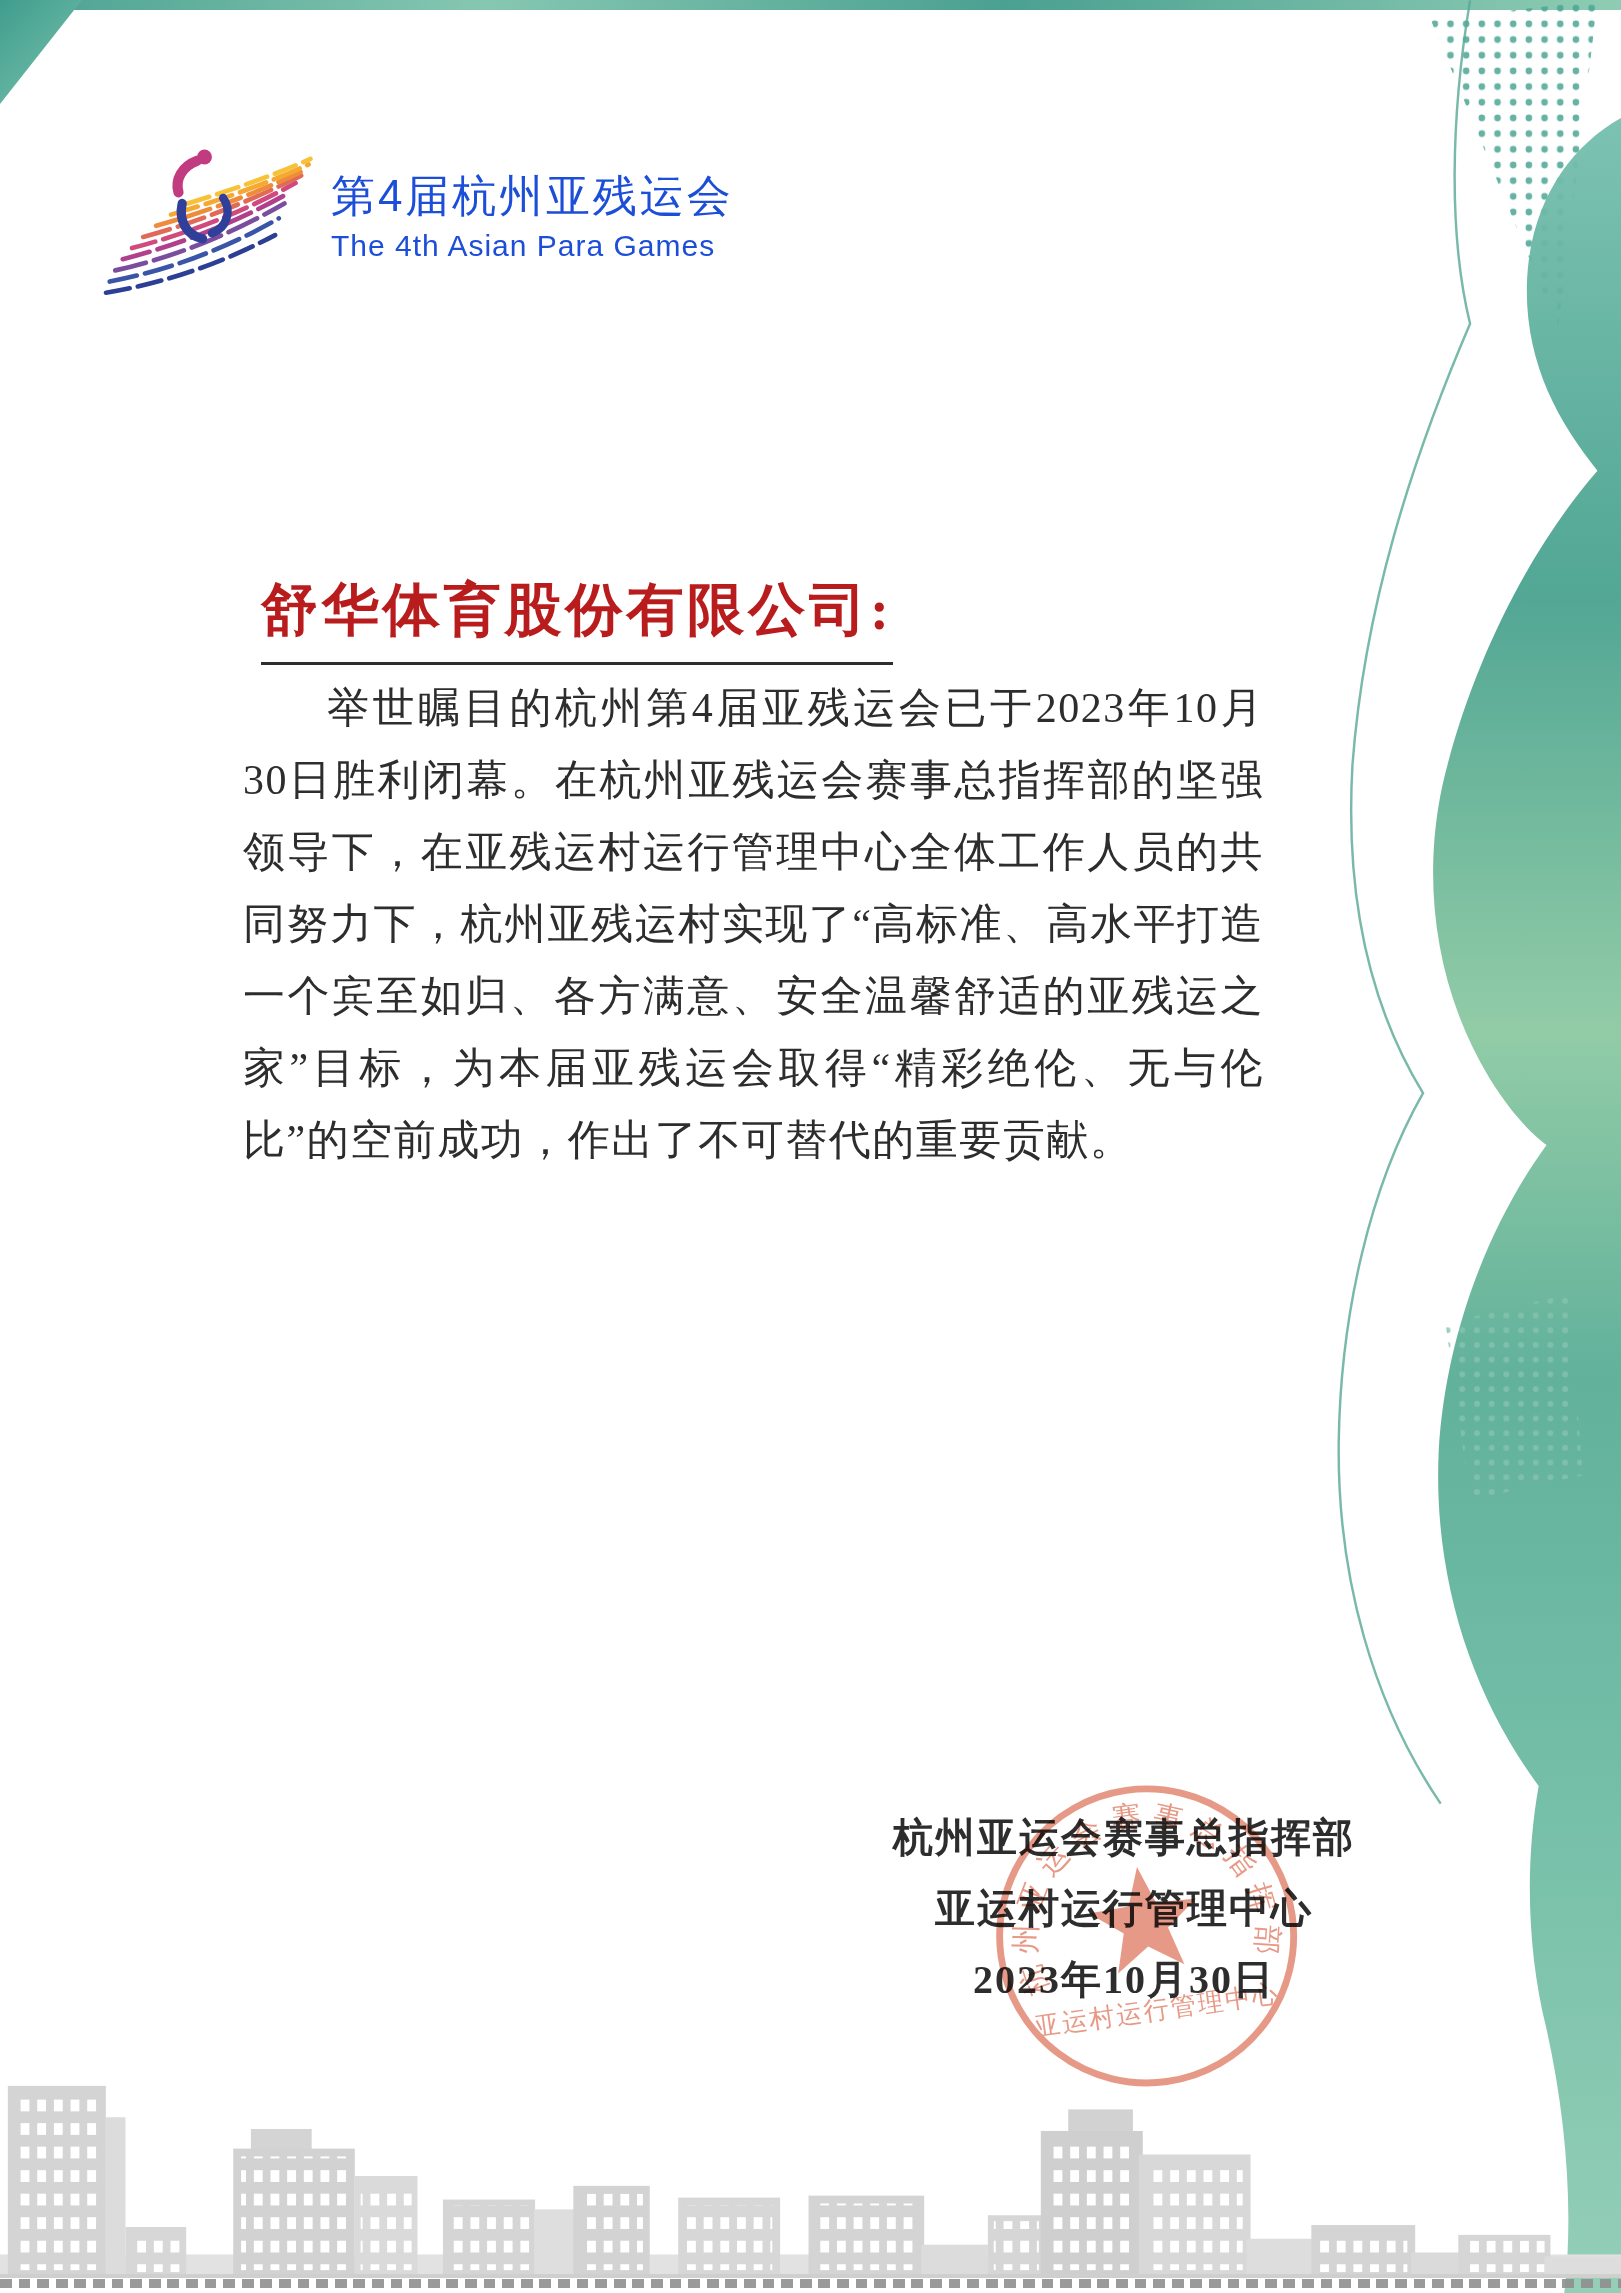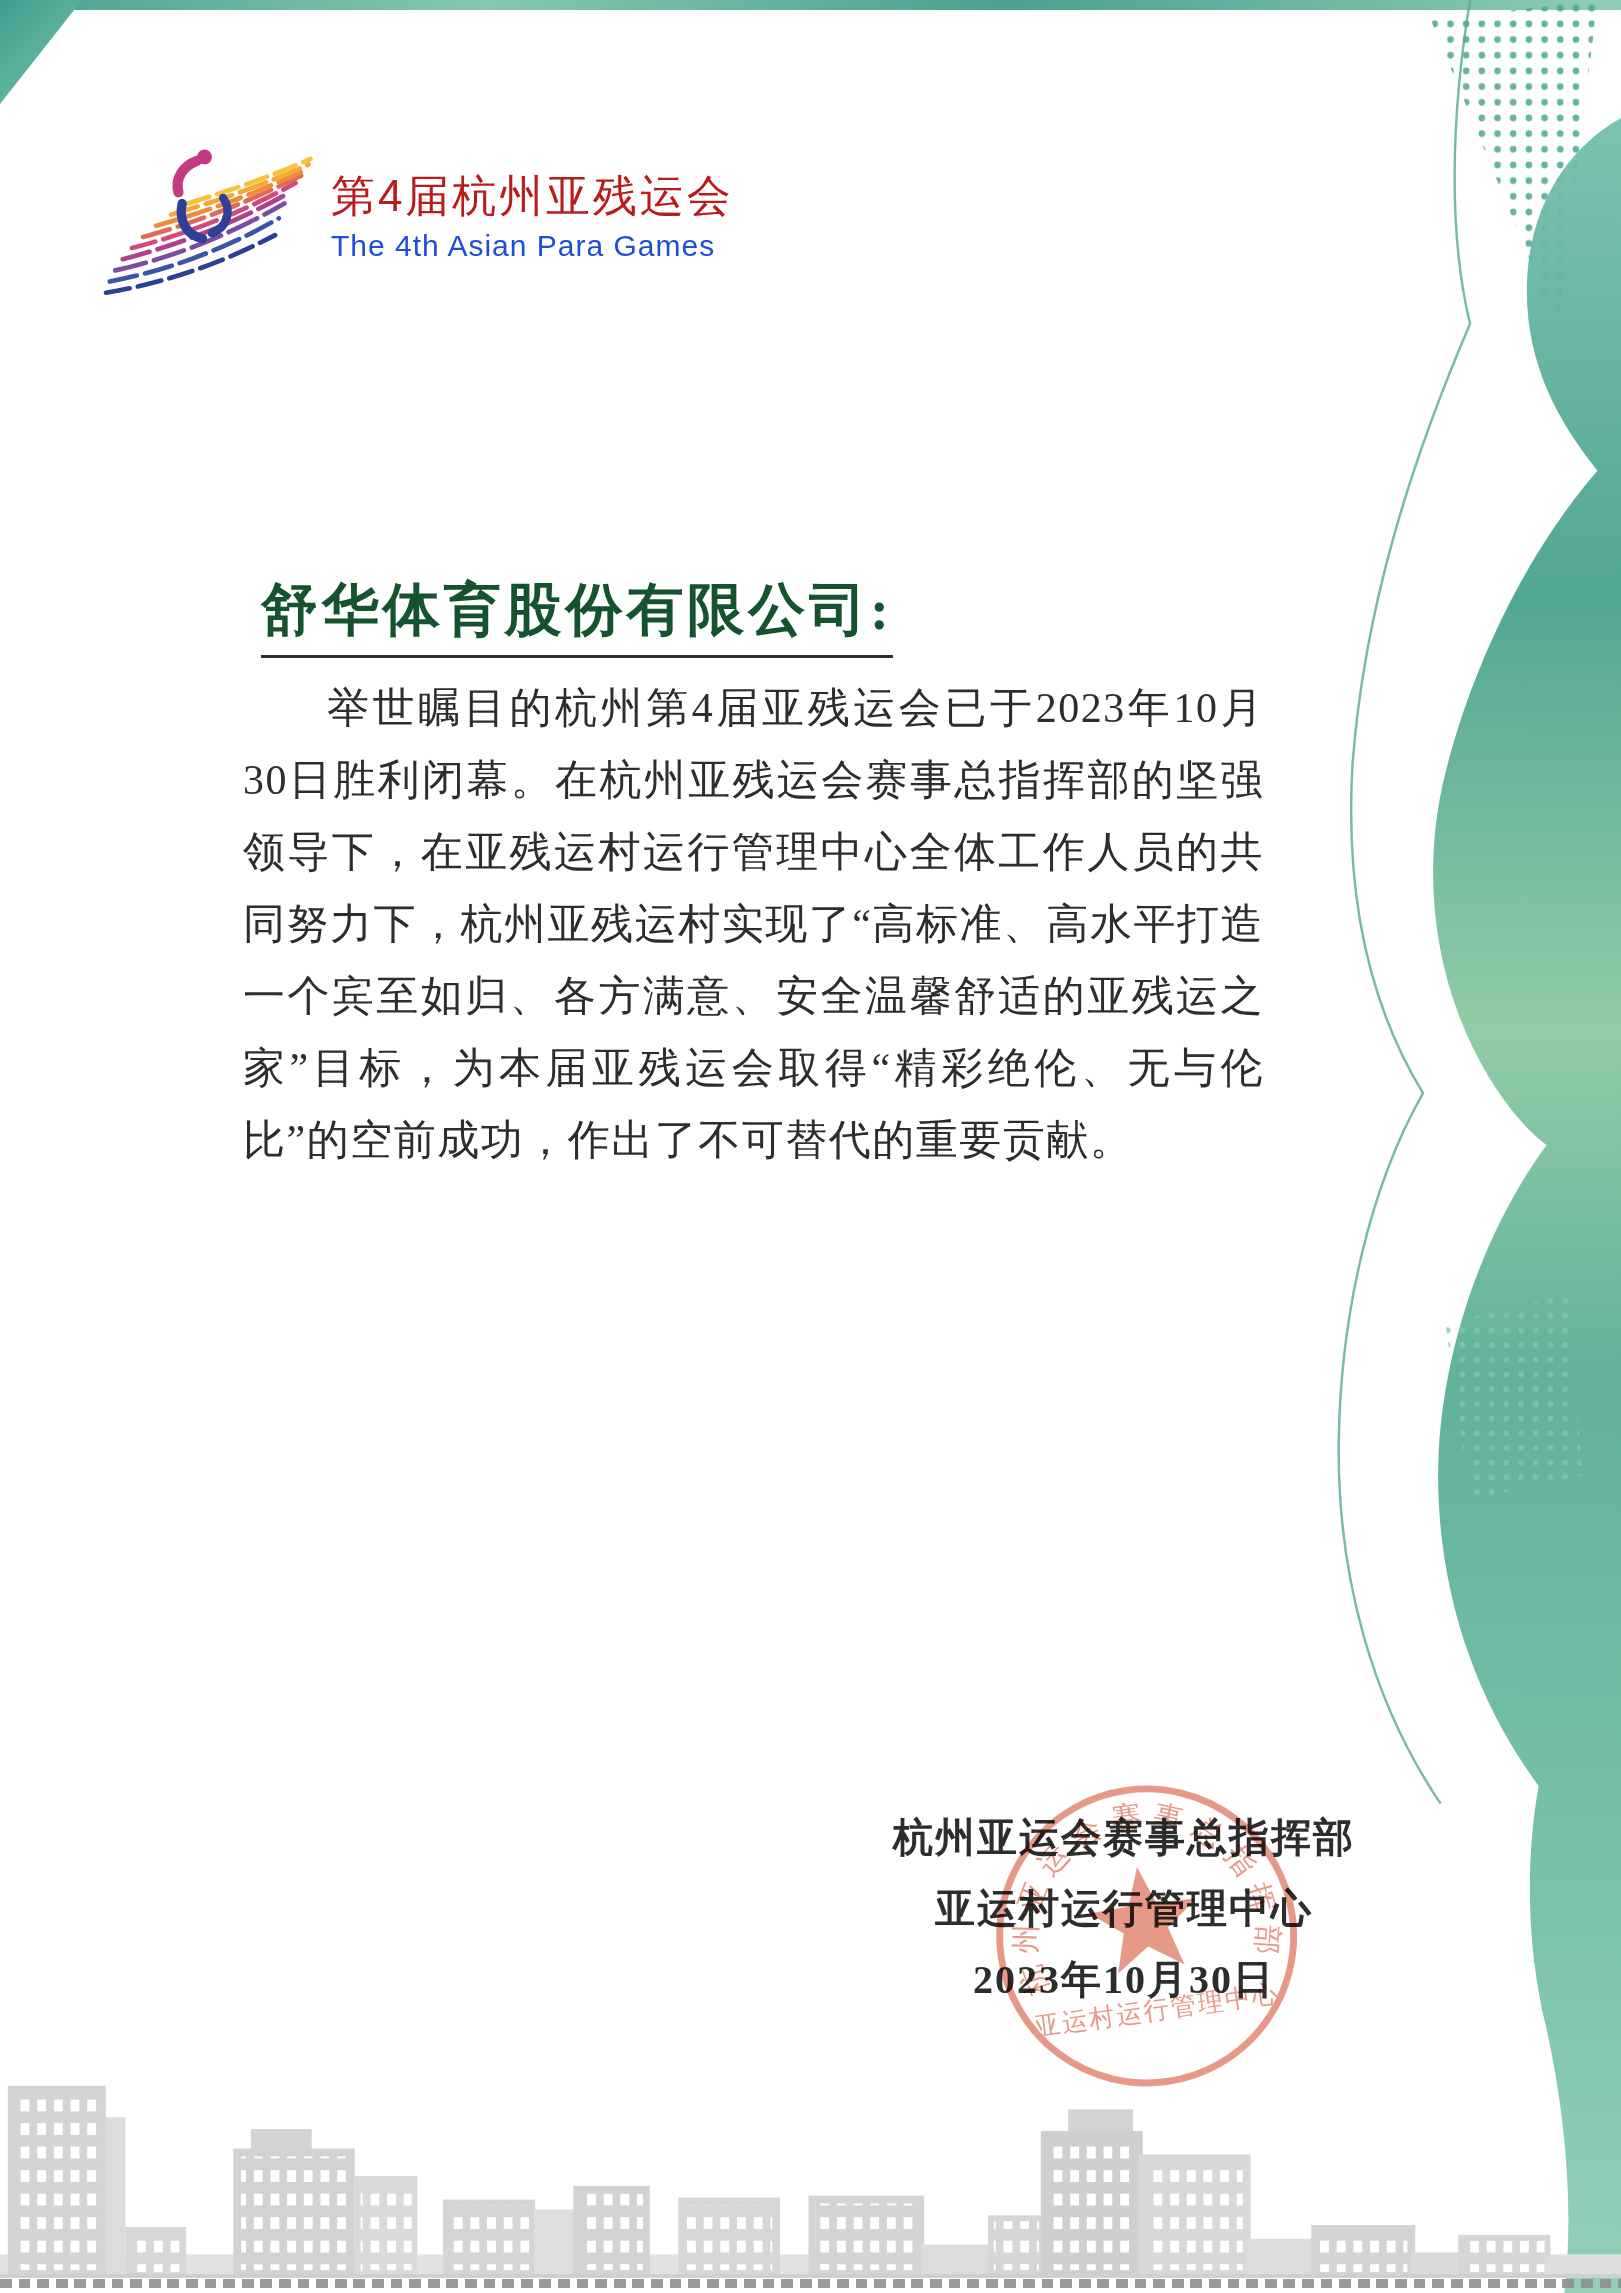--- a/index.html
+++ b/index.html
@@ -22,7 +22,7 @@
   
   .logo-icon{position:absolute;left:93px;top:143px;width:223px;height:173px;}
   .logo-text{position:absolute;left:331px;top:165px;font-family:"Liberation Sans","DejaVu Sans",sans-serif;}
-  .logo-cn{font-size:44px;color:#b91c1c;letter-spacing:2.9px;line-height:61px;}
+  .logo-cn{font-size:44px;color:#1d4ed8;letter-spacing:2.9px;line-height:61px;}
   .logo-en{font-size:30px;color:#1d4ed8;letter-spacing:1px;line-height:39px;}
   
   .letter-title{position:absolute;left:0;right:0;top:365px;text-align:center;

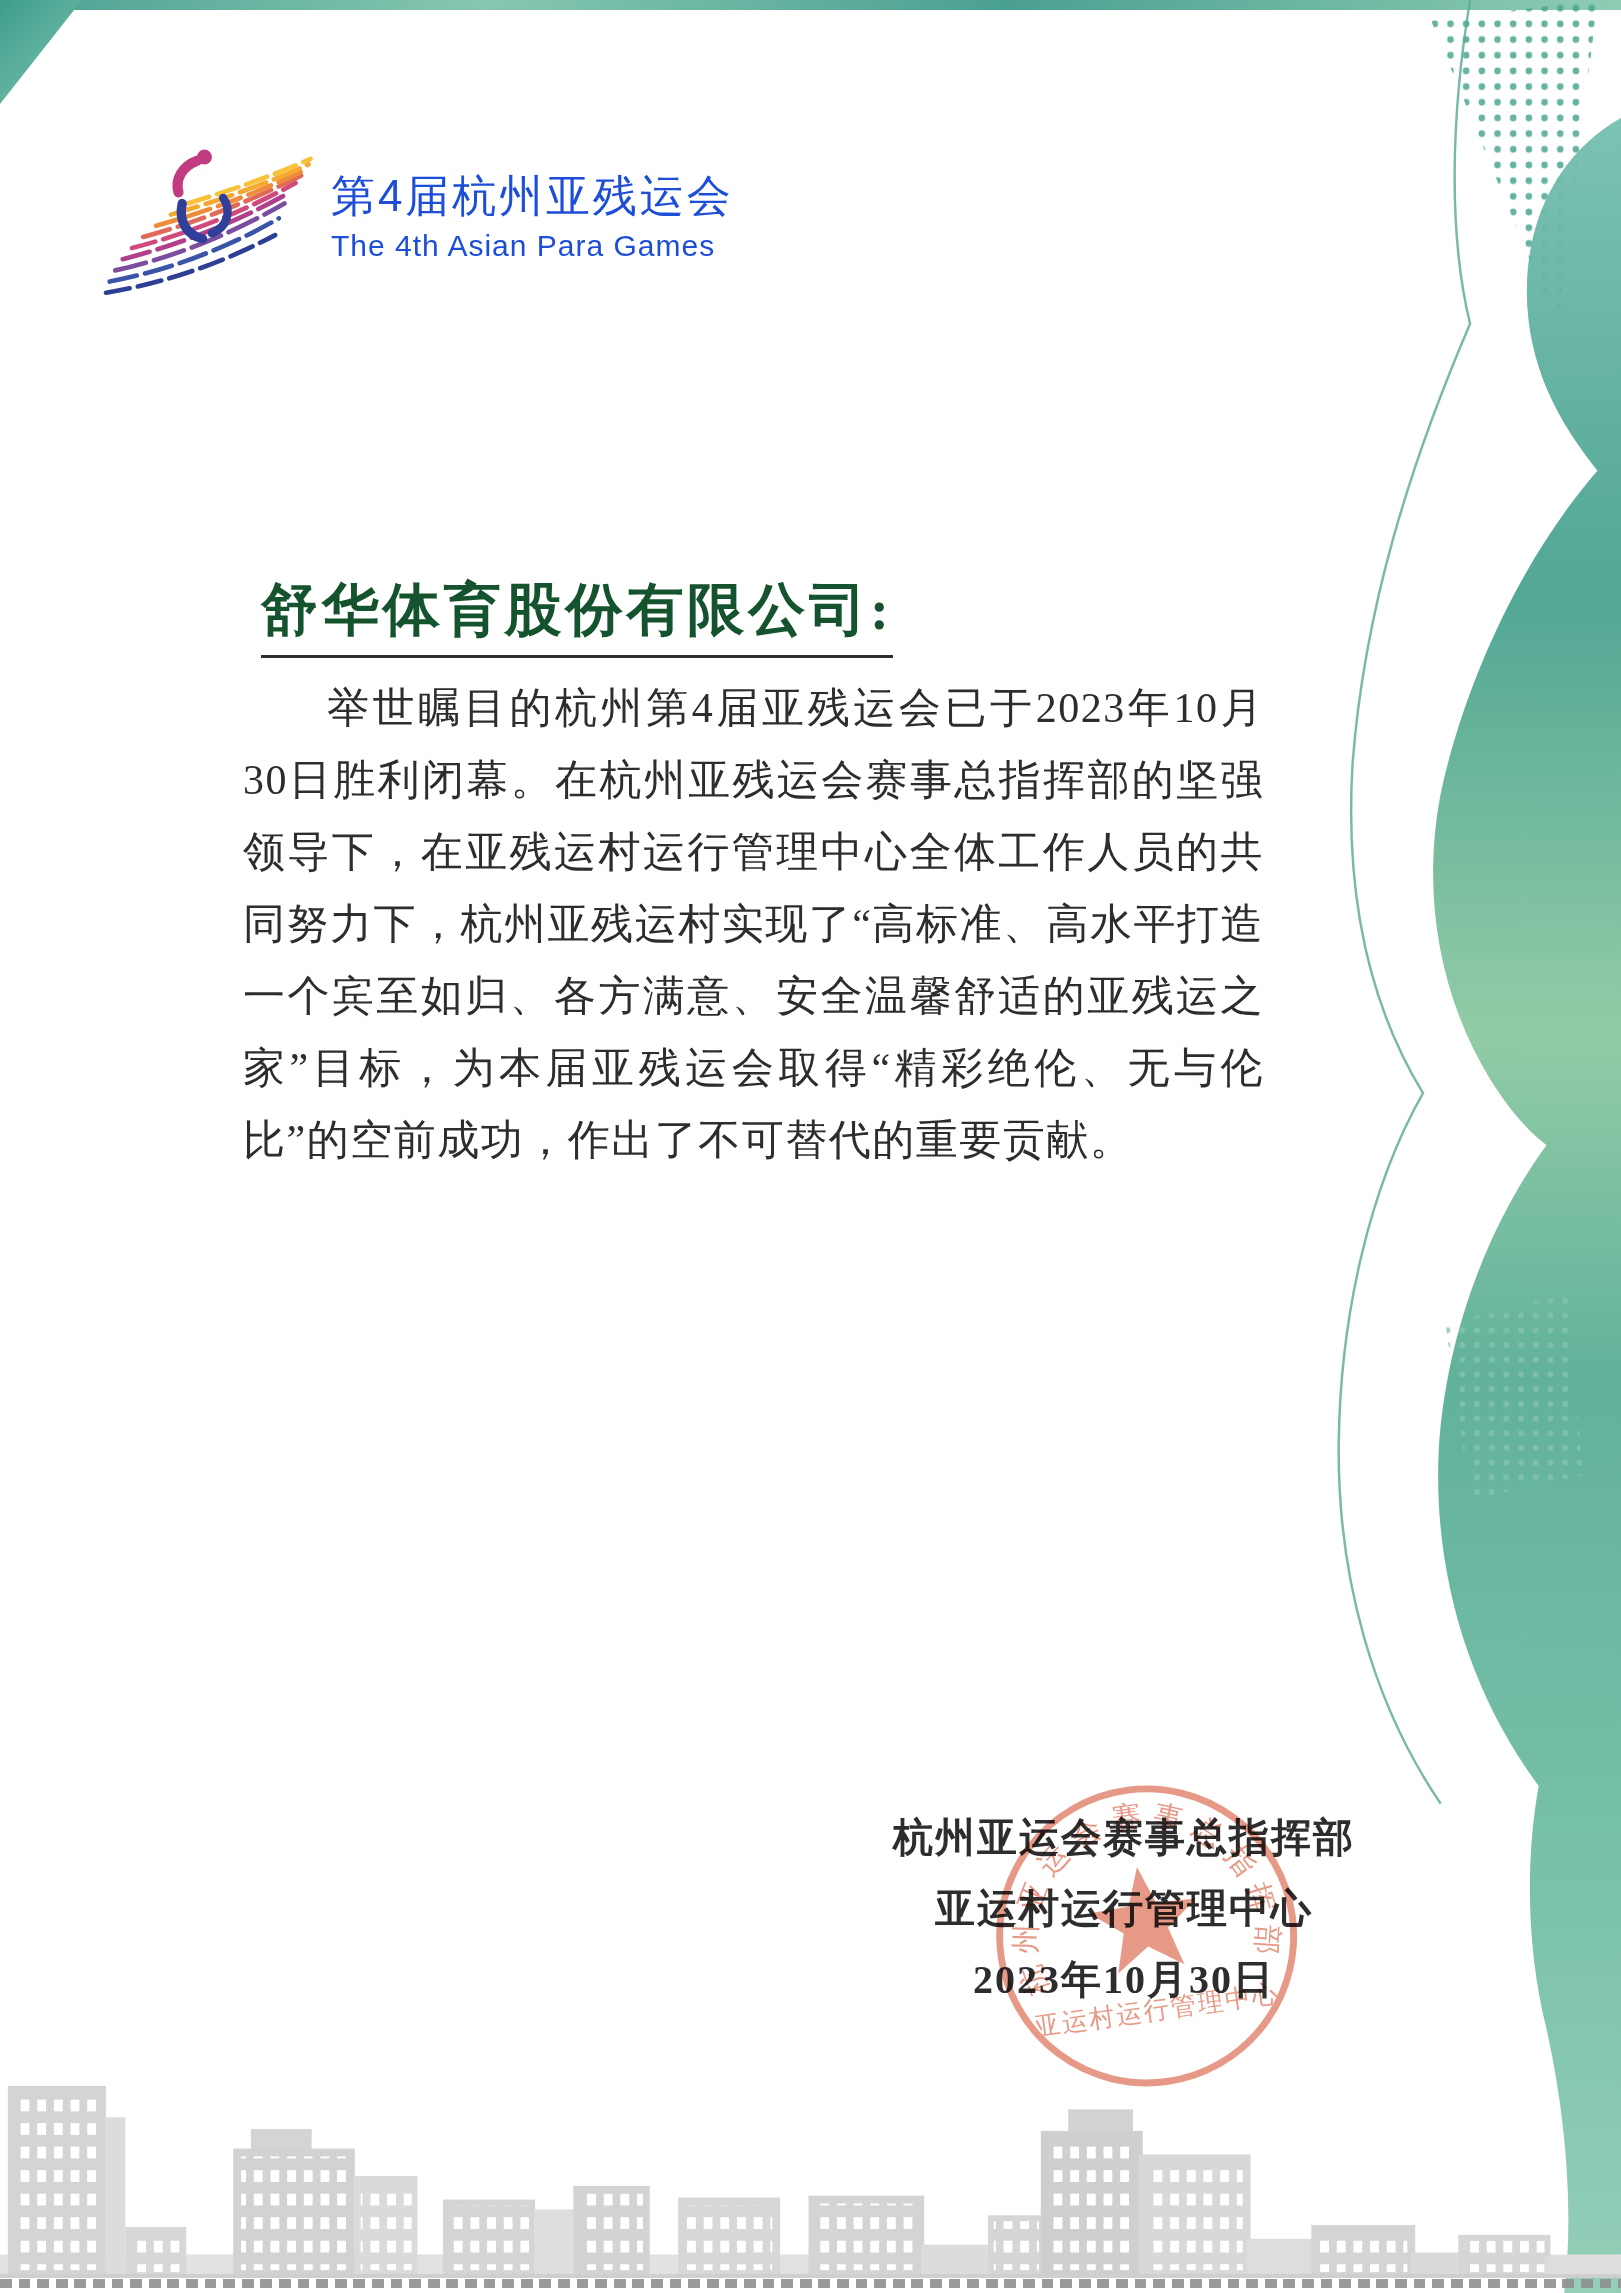--- a/index.html
+++ b/index.html
@@ -31,7 +31,7 @@
     text-shadow:0 2.9px 2px rgba(166,116,22,.28);}
   
   .recipient{position:absolute;left:261px;top:572px;font-size:57px;font-weight:700;
-    color:#14532d;letter-spacing:3.9px;border-bottom:3.9px solid #2e2e2e;padding-bottom:6px;}
+    color:#b91c1c;letter-spacing:3.9px;border-bottom:3.9px solid #2e2e2e;padding-bottom:13px;}
   
   .body-text{position:absolute;left:243px;top:672px;width:1021px;
     font-size:42px;line-height:72px;color:#2d2d2d;letter-spacing:1.5px;

